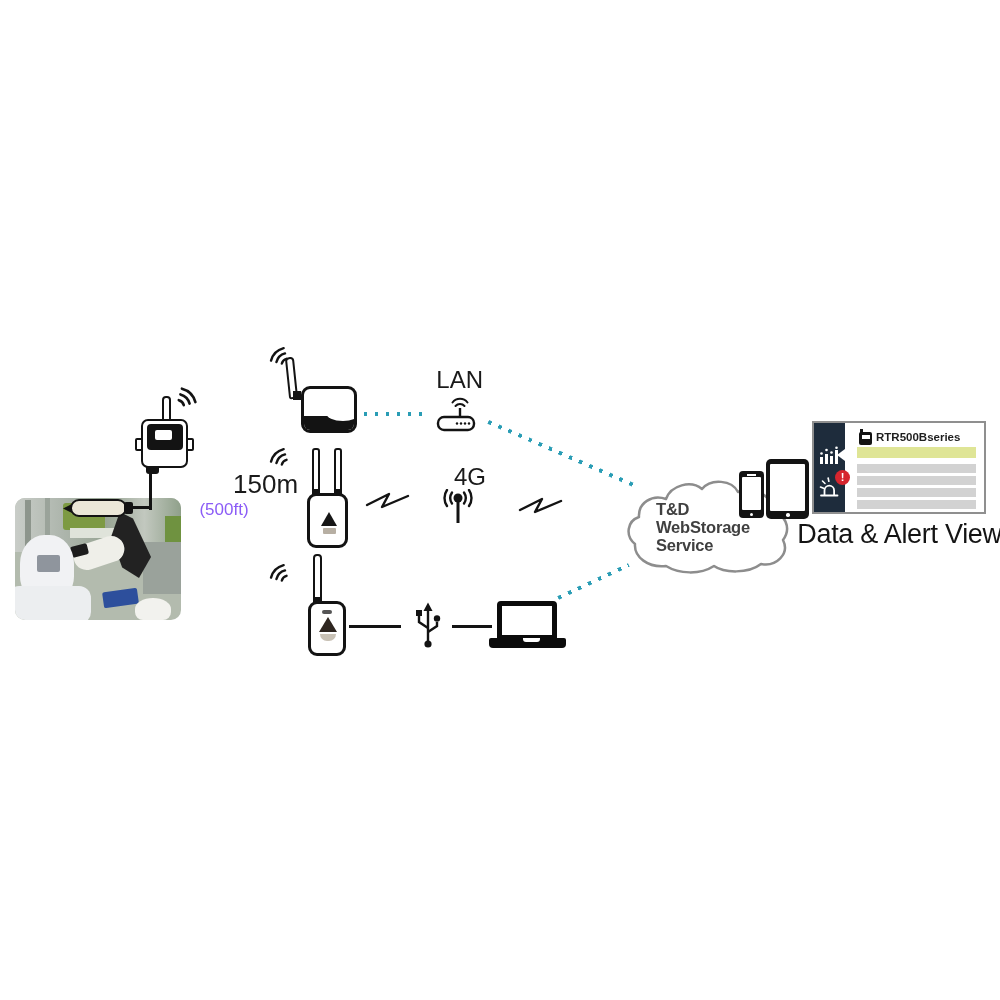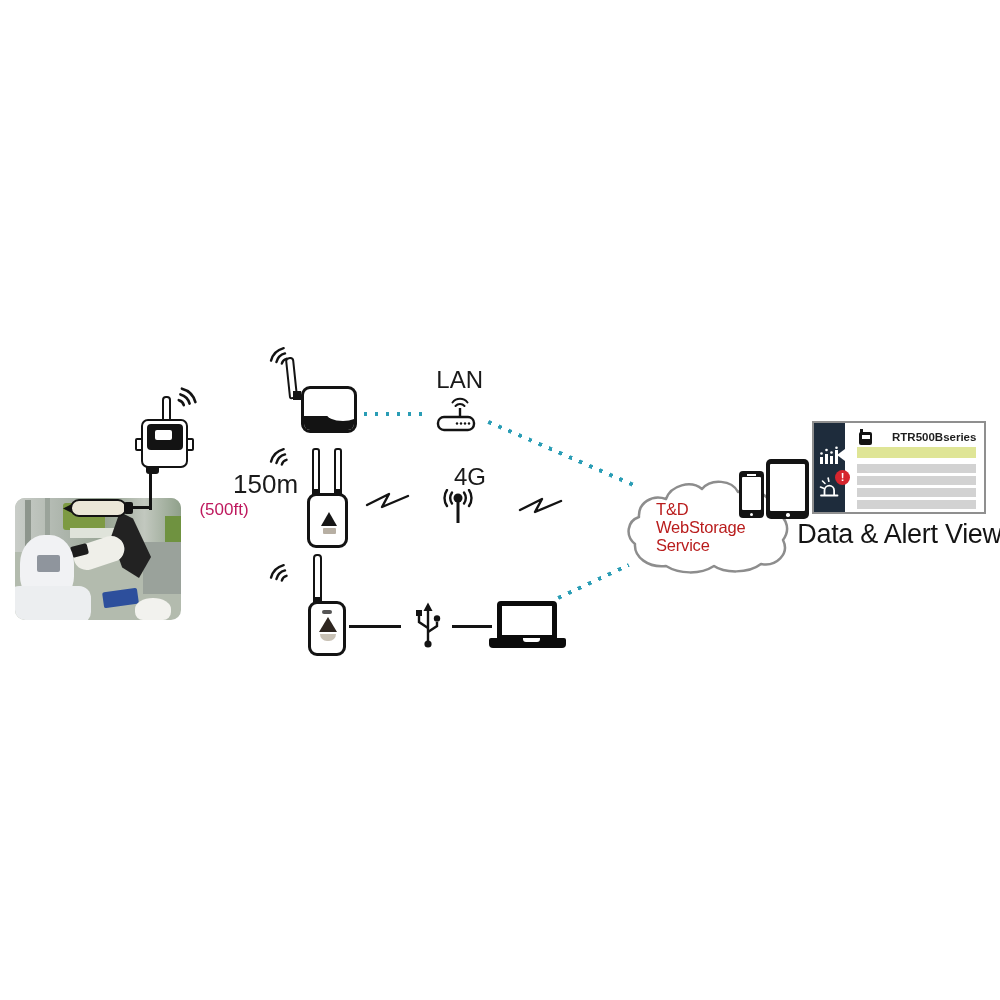--- a/index.html
+++ b/index.html
@@ -213,7 +213,7 @@
       <div style="position:absolute;left:0;top:3px;width:13px;height:13px;background:#131313;border-radius:2px;"></div>
       <div style="position:absolute;left:2.5px;top:6px;width:8px;height:4px;background:#fff;"></div>
     </div>
-    <div style="position:absolute;left:62px;top:8px;font-size:11.5px;font-weight:600;color:#1f1f1f;margin-left:16px;">RTR500Bseries</div>
+    <div style="position:absolute;left:62px;top:8px;font-size:11.5px;font-weight:600;color:#1f1f1f;">RTR500Bseries</div>
 
     <div class="row" style="top:24px;height:11px;background:#dfe596;"></div>
     <div class="row" style="top:41px;height:9px;background:#d2d2d2;"></div>

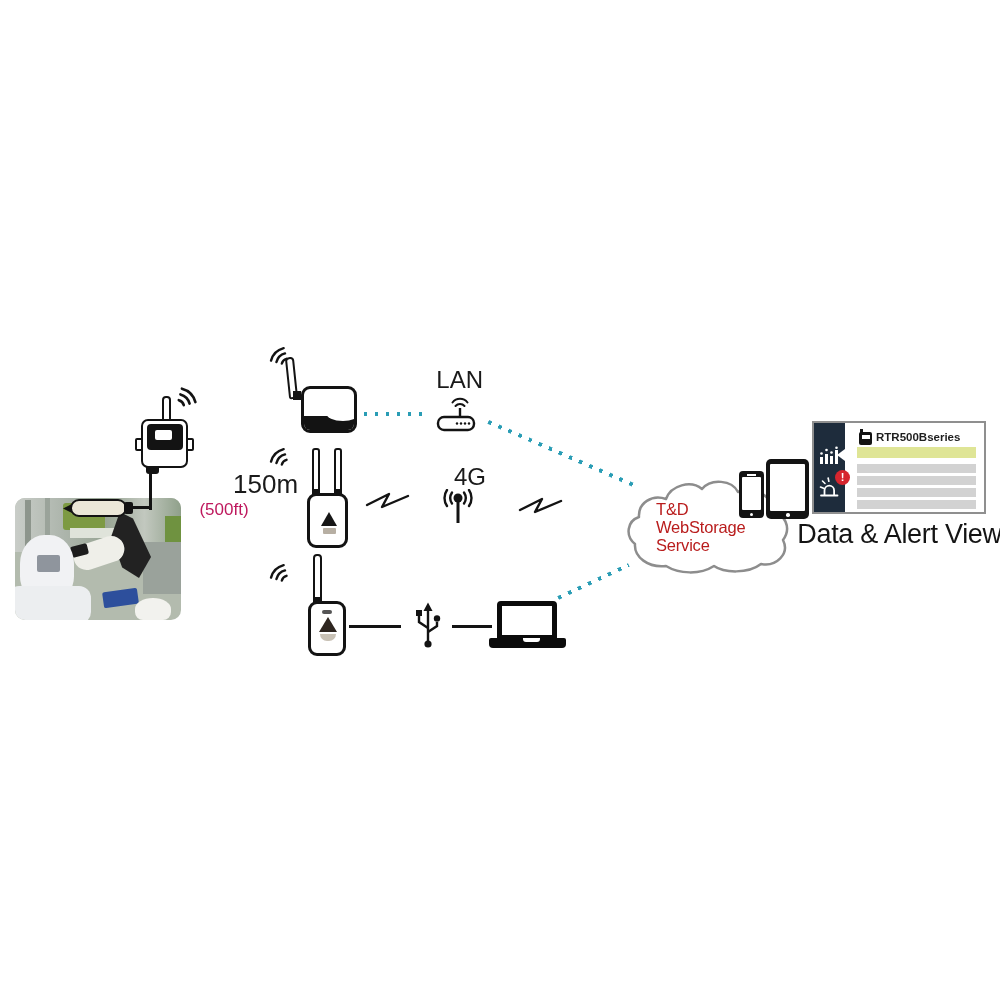--- a/index.html
+++ b/index.html
@@ -19,7 +19,7 @@
 
   
   .range-main{font-size:26px;font-weight:500;line-height:1.05;color:#1a1a1a;margin-left:43px;}
-  .range-sub{font-size:17px;color:#be185d;margin-top:2px;}
+  .range-sub{font-size:17px;color:#8b5cf6;margin-top:2px;}
   .netlabel{font-size:24px;text-align:right;color:#1a1a1a;}
   .cloud-text{font-size:16.5px;font-weight:400;line-height:1.08;color:#b91c1c;letter-spacing:-0.2px;}
   .caption{font-size:27px;text-align:center;color:#141414;letter-spacing:-0.3px;}

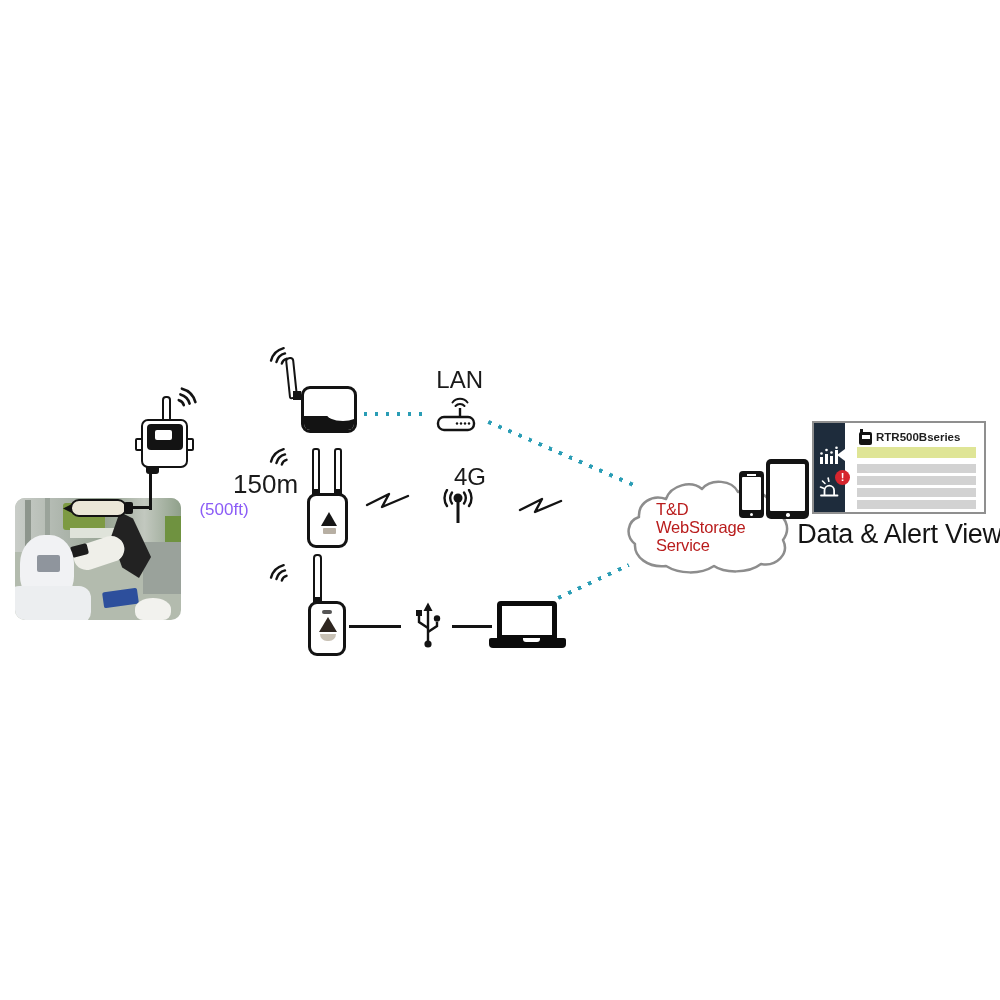--- a/index.html
+++ b/index.html
@@ -21,7 +21,7 @@
   .range-main{font-size:26px;font-weight:500;line-height:1.05;color:#1a1a1a;margin-left:43px;}
   .range-sub{font-size:17px;color:#8b5cf6;margin-top:2px;}
   .netlabel{font-size:24px;text-align:right;color:#1a1a1a;}
-  .cloud-text{font-size:16.5px;font-weight:400;line-height:1.08;color:#b91c1c;letter-spacing:-0.2px;}
+  .cloud-text{font-size:16.5px;font-weight:700;line-height:1.08;color:#404040;letter-spacing:-0.2px;}
   .caption{font-size:27px;text-align:center;color:#141414;letter-spacing:-0.3px;}
 
   

